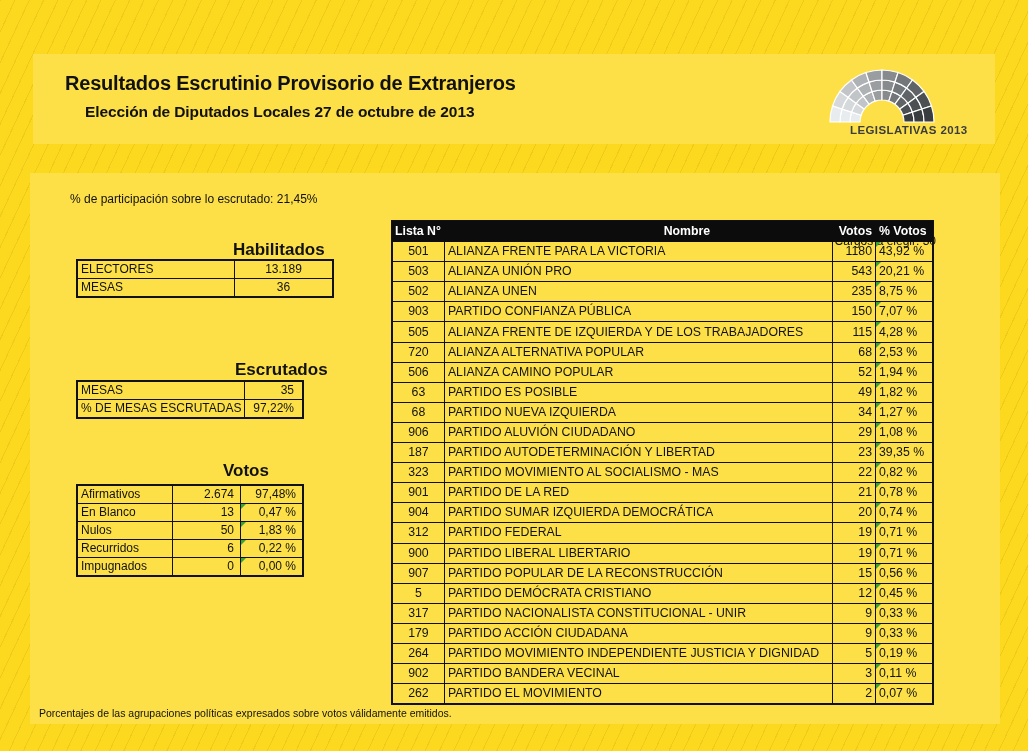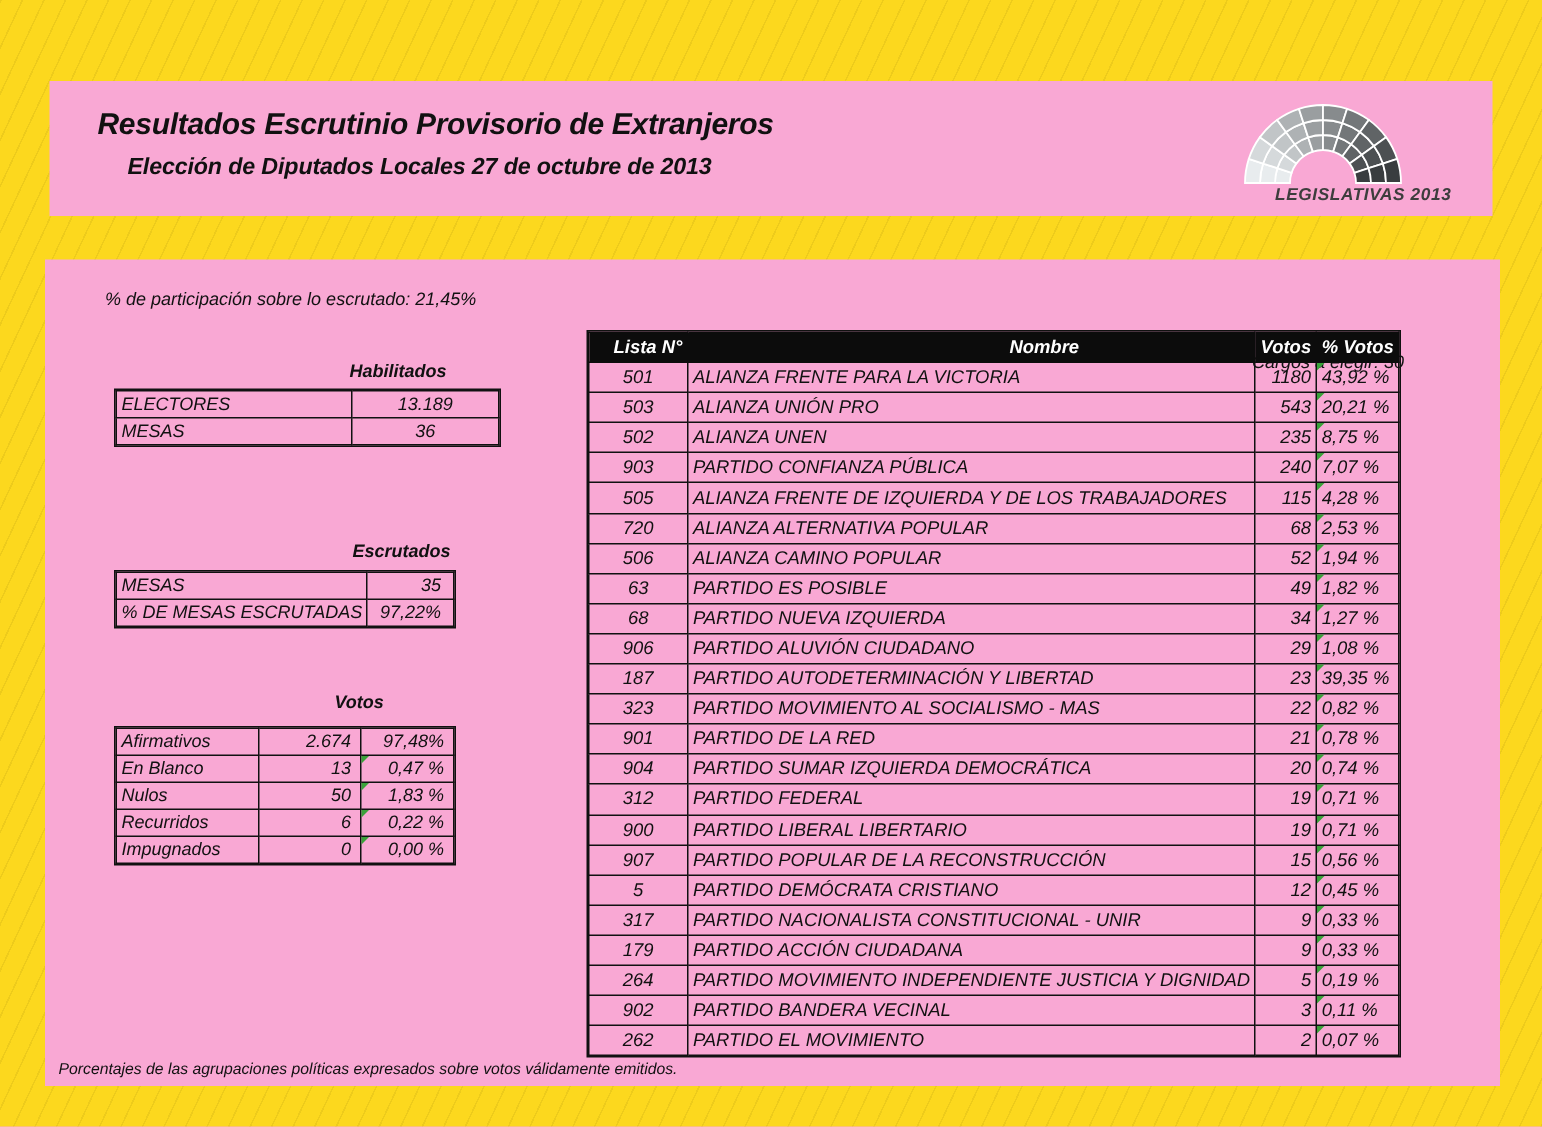--- a/index.html
+++ b/index.html
@@ -10,7 +10,7 @@
       font-family: "Liberation Sans", sans-serif;
       color: #111;
     }
-    .panel { position: absolute; background: #f9a8d4; font-style: italic; }
+    .panel { position: absolute; background: #fde047; }
     #header-panel { left: 33px; top: 54px; width: 962px; height: 90px; }
     #main-panel { left: 30px; top: 173px; width: 970px; height: 551px; }
 

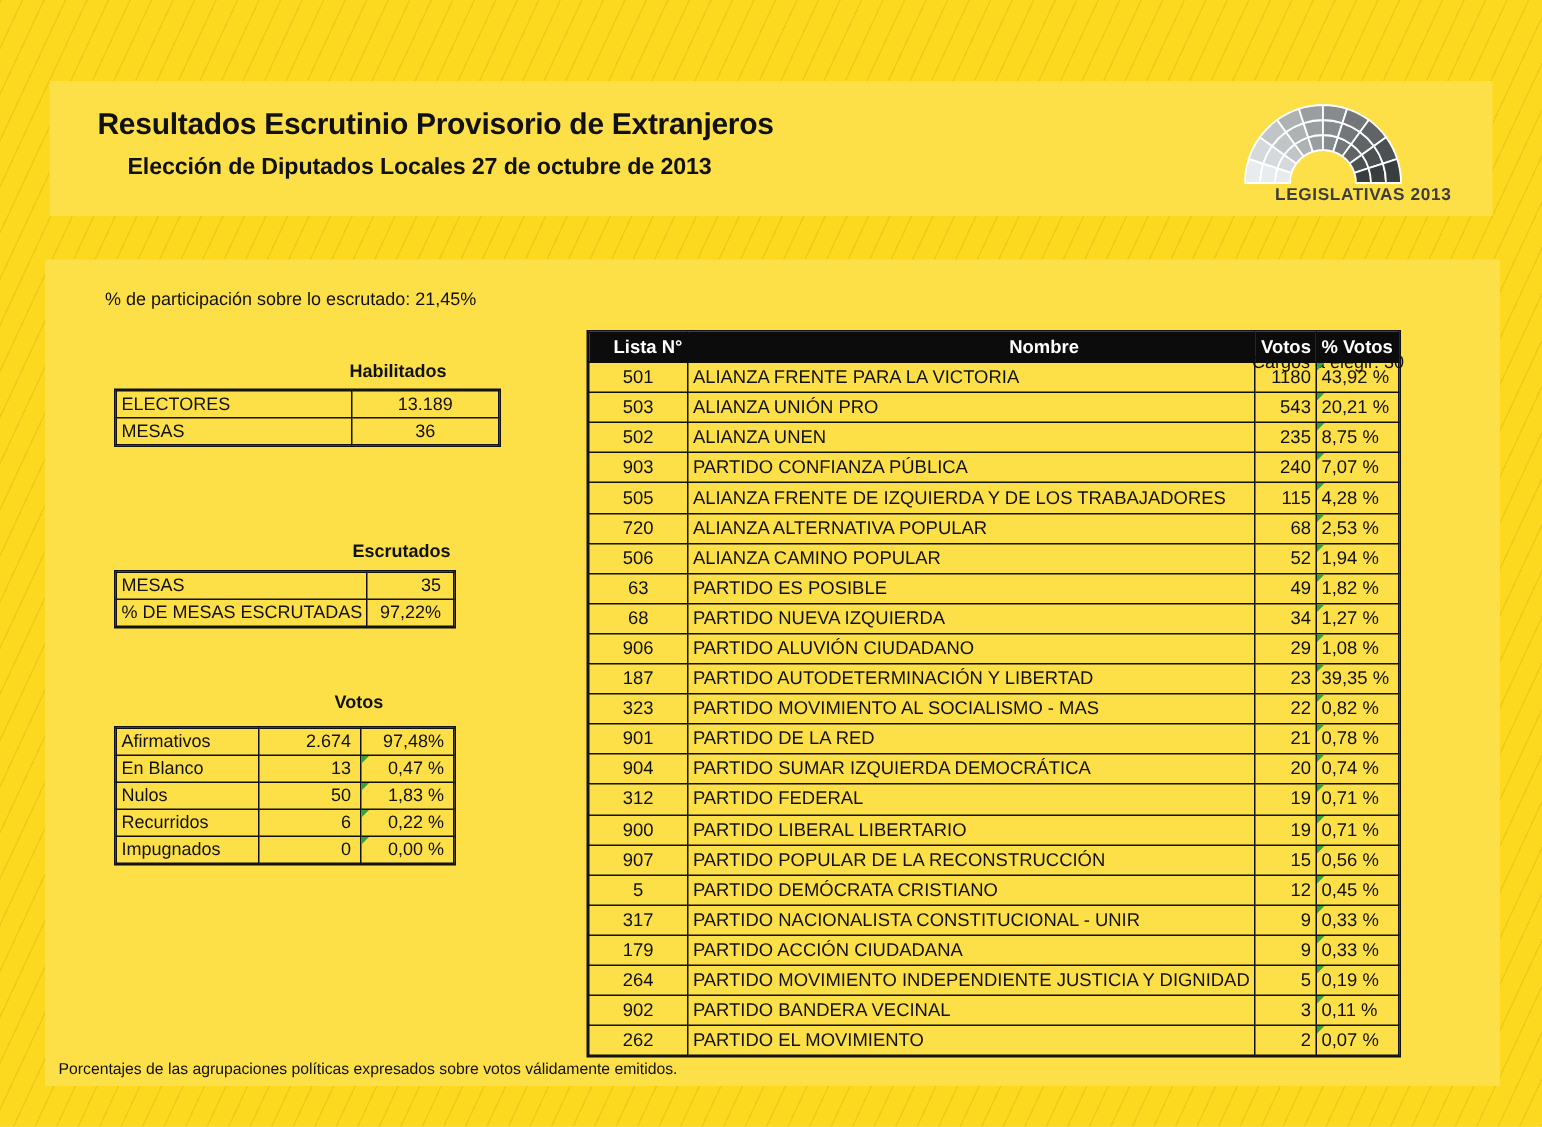--- a/index.html
+++ b/index.html
@@ -156,7 +156,7 @@
   <table class="grid outer" id="results-table">
     <tbody id="results-body">
       <tr class="head">
-        <td class="lista" style="text-align:center;padding-left:16px">Lista N°</td>
+        <td class="lista" style="text-align:center;padding-left:2px">Lista N°</td>
         <td style="text-align:center;padding-left:100px">Nombre</td>
         <td class="votos">Votos</td>
         <td class="pct">% Votos</td>

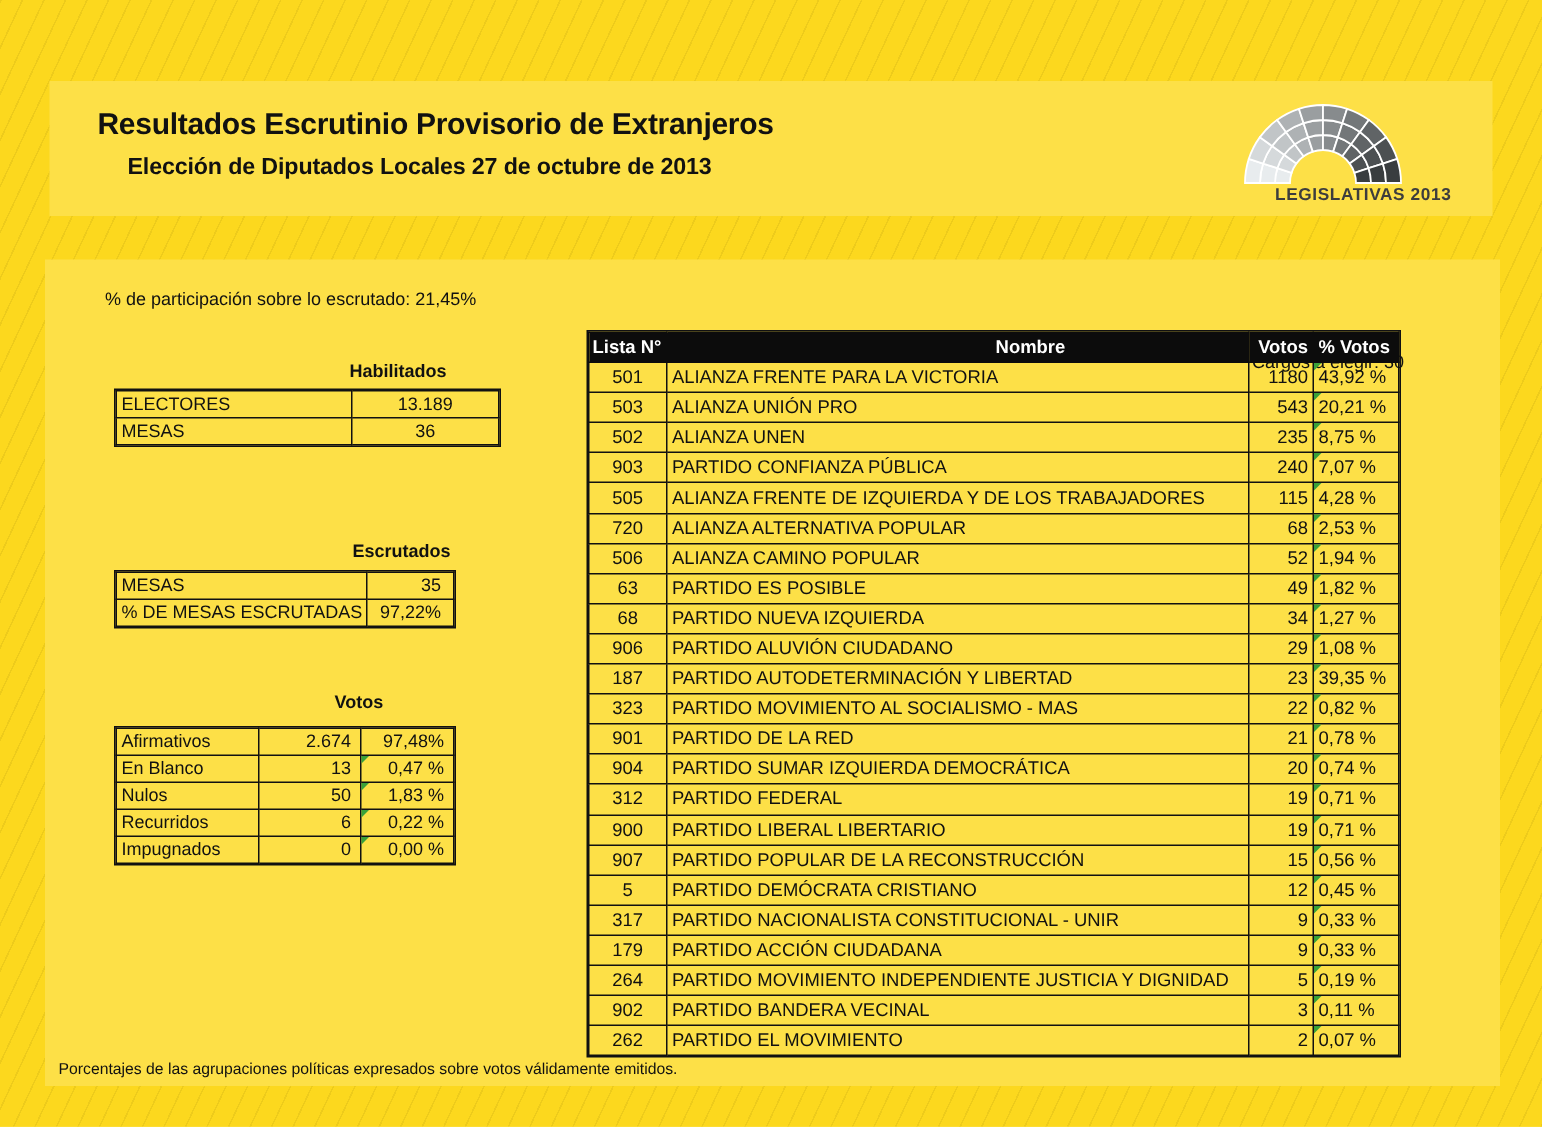--- a/index.html
+++ b/index.html
@@ -23,7 +23,7 @@
     .abs { position: absolute; }
     .participacion { left: 40px; top: 19px; font-size: 12px; }
     .cargos { right: 64px; top: 21px; font-size: 12px; margin-top: 40px; }
-    .section-label { font-size: 12px; font-weight: bold; }
+    .section-label { font-size: 17px; font-weight: bold; }
 
     table.grid { position: absolute; border-collapse: collapse; font-size: 12px; }
     table.grid td { border: 1px solid #111; padding: 0 3px; height: 18px; line-height: 17px; white-space: nowrap; box-sizing: border-box; }

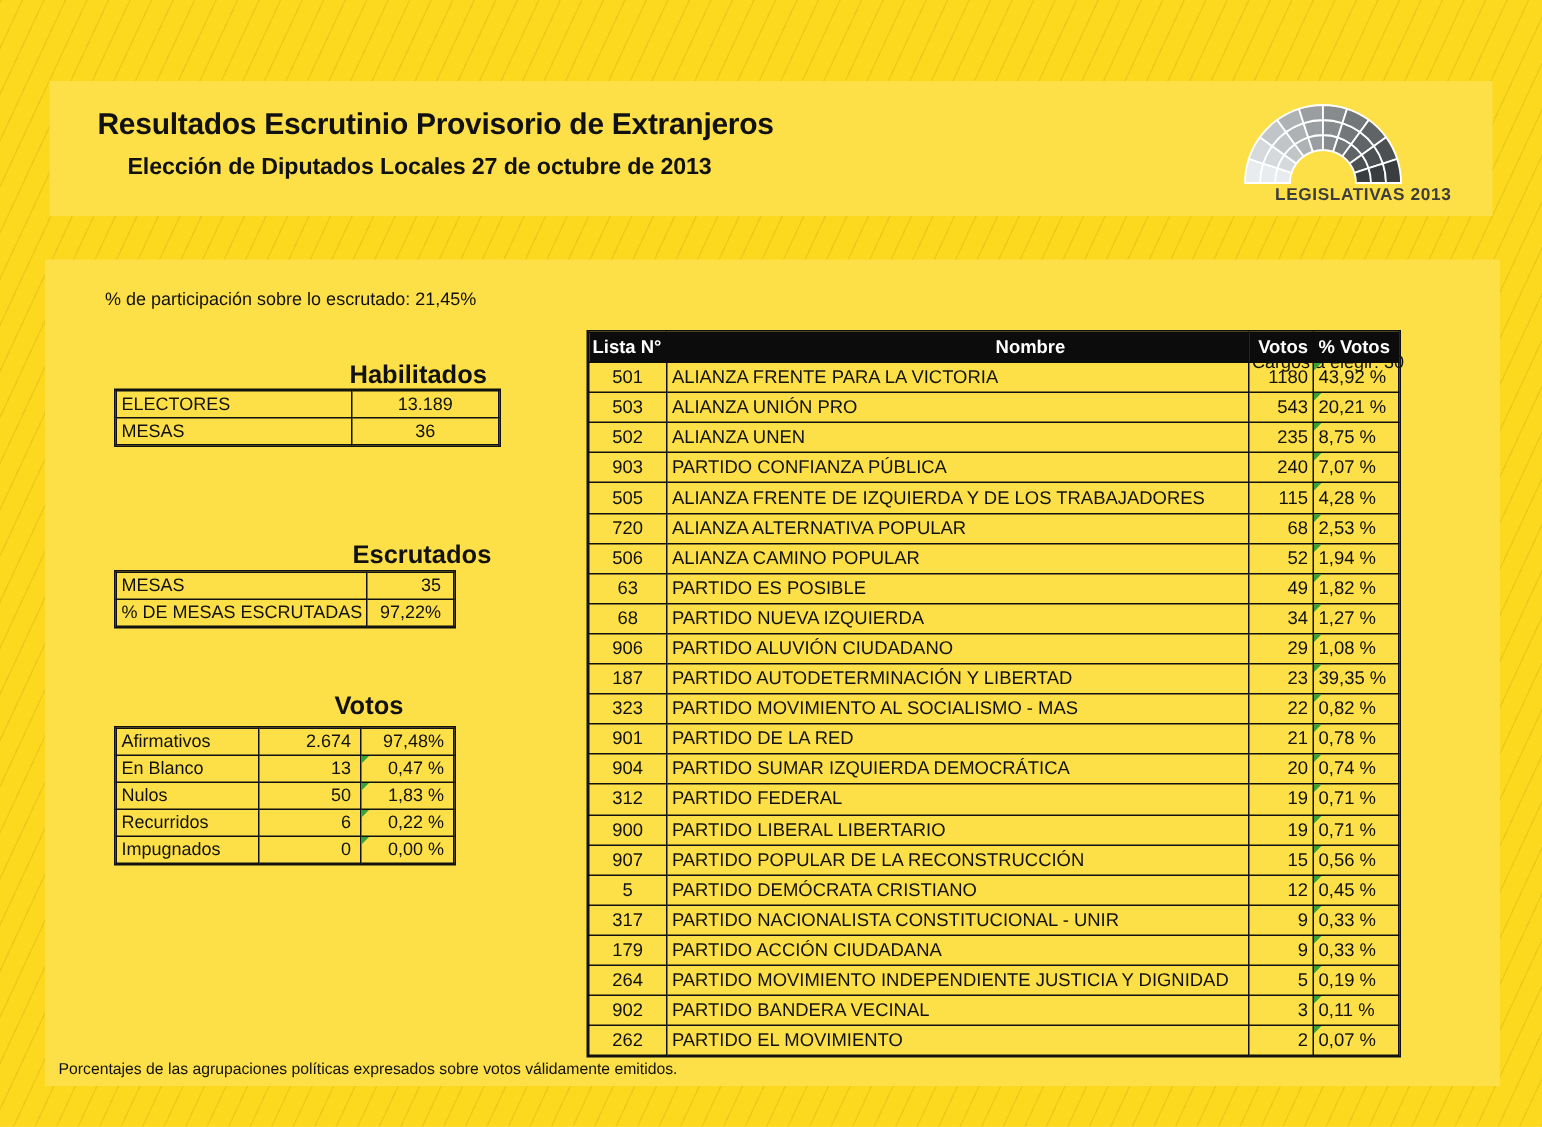--- a/index.html
+++ b/index.html
@@ -182,7 +182,7 @@
         <tr>
           <td class="lista">903</td>
           <td>PARTIDO CONFIANZA PÚBLICA</td>
-          <td class="votos">240</td>
+          <td class="votos">150</td>
           <td class="pct green-tri">7,07 %</td>
         </tr>
         <tr>

